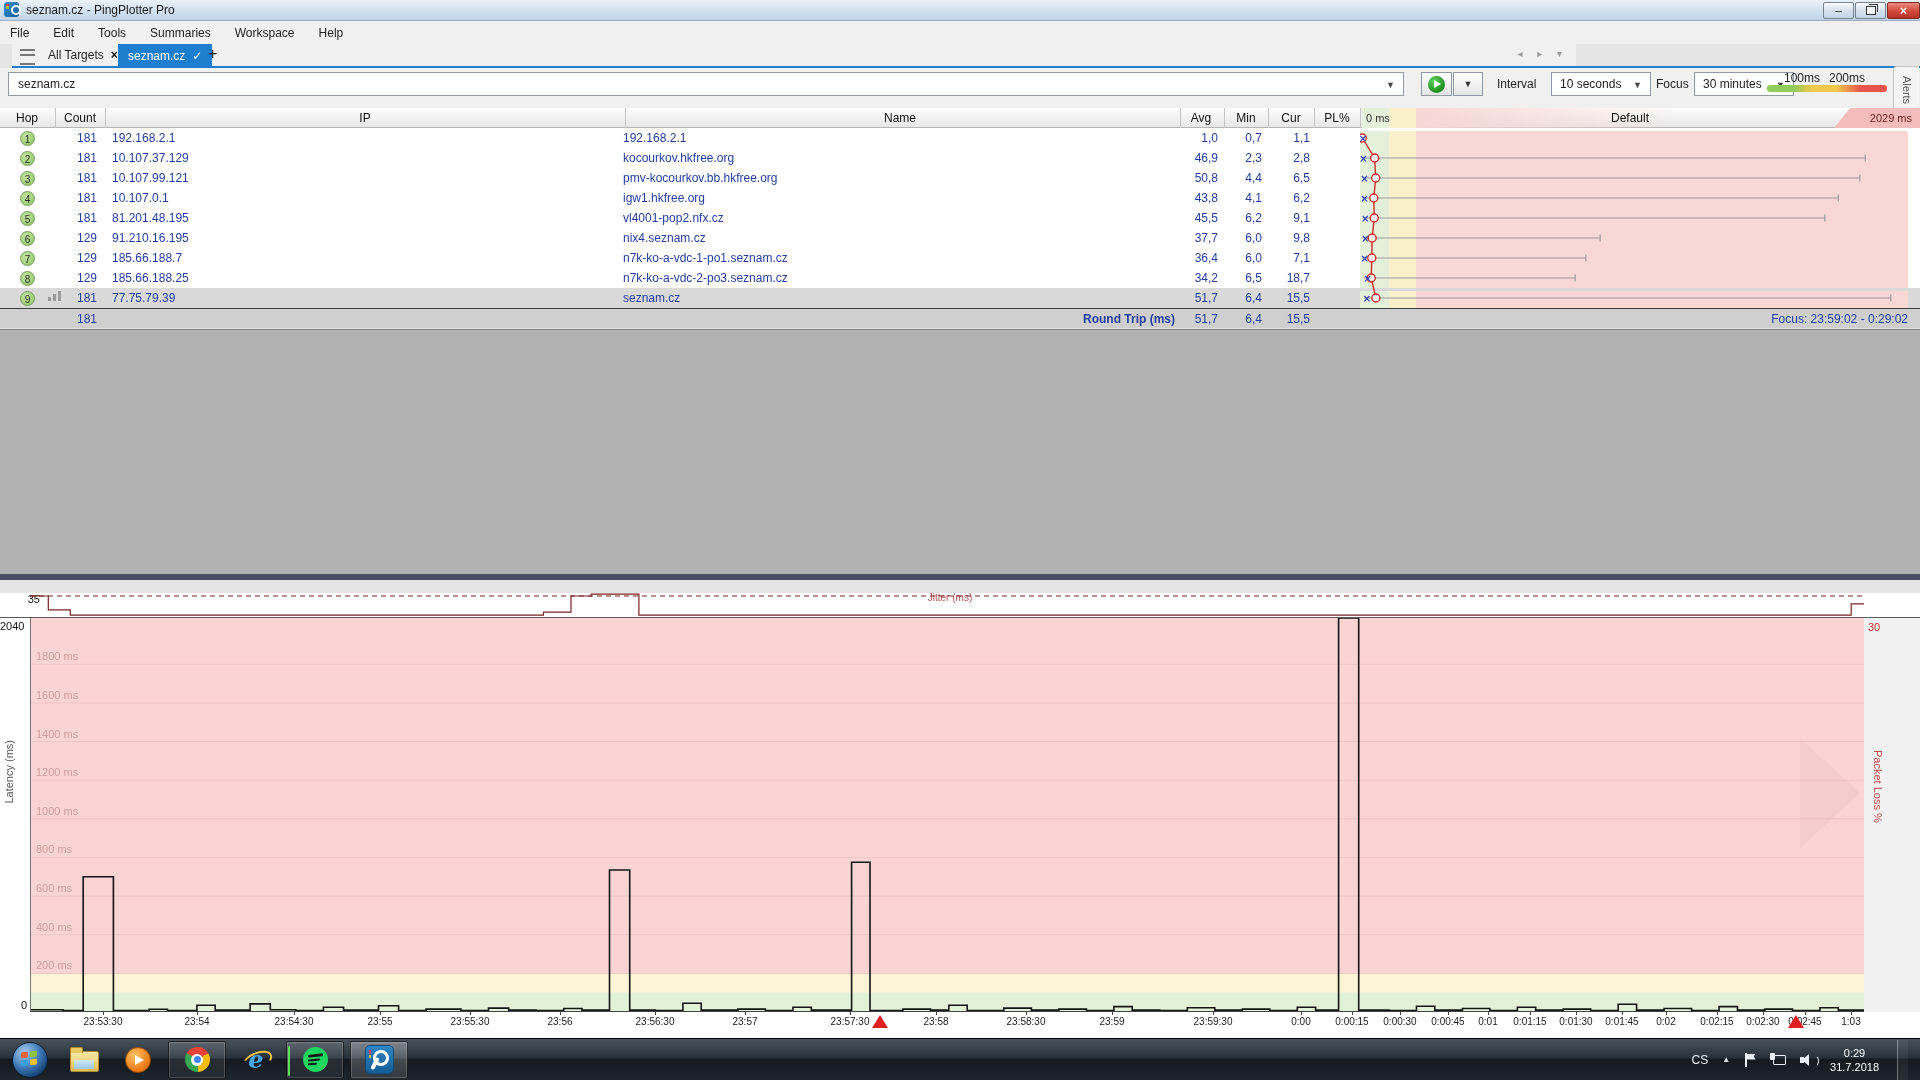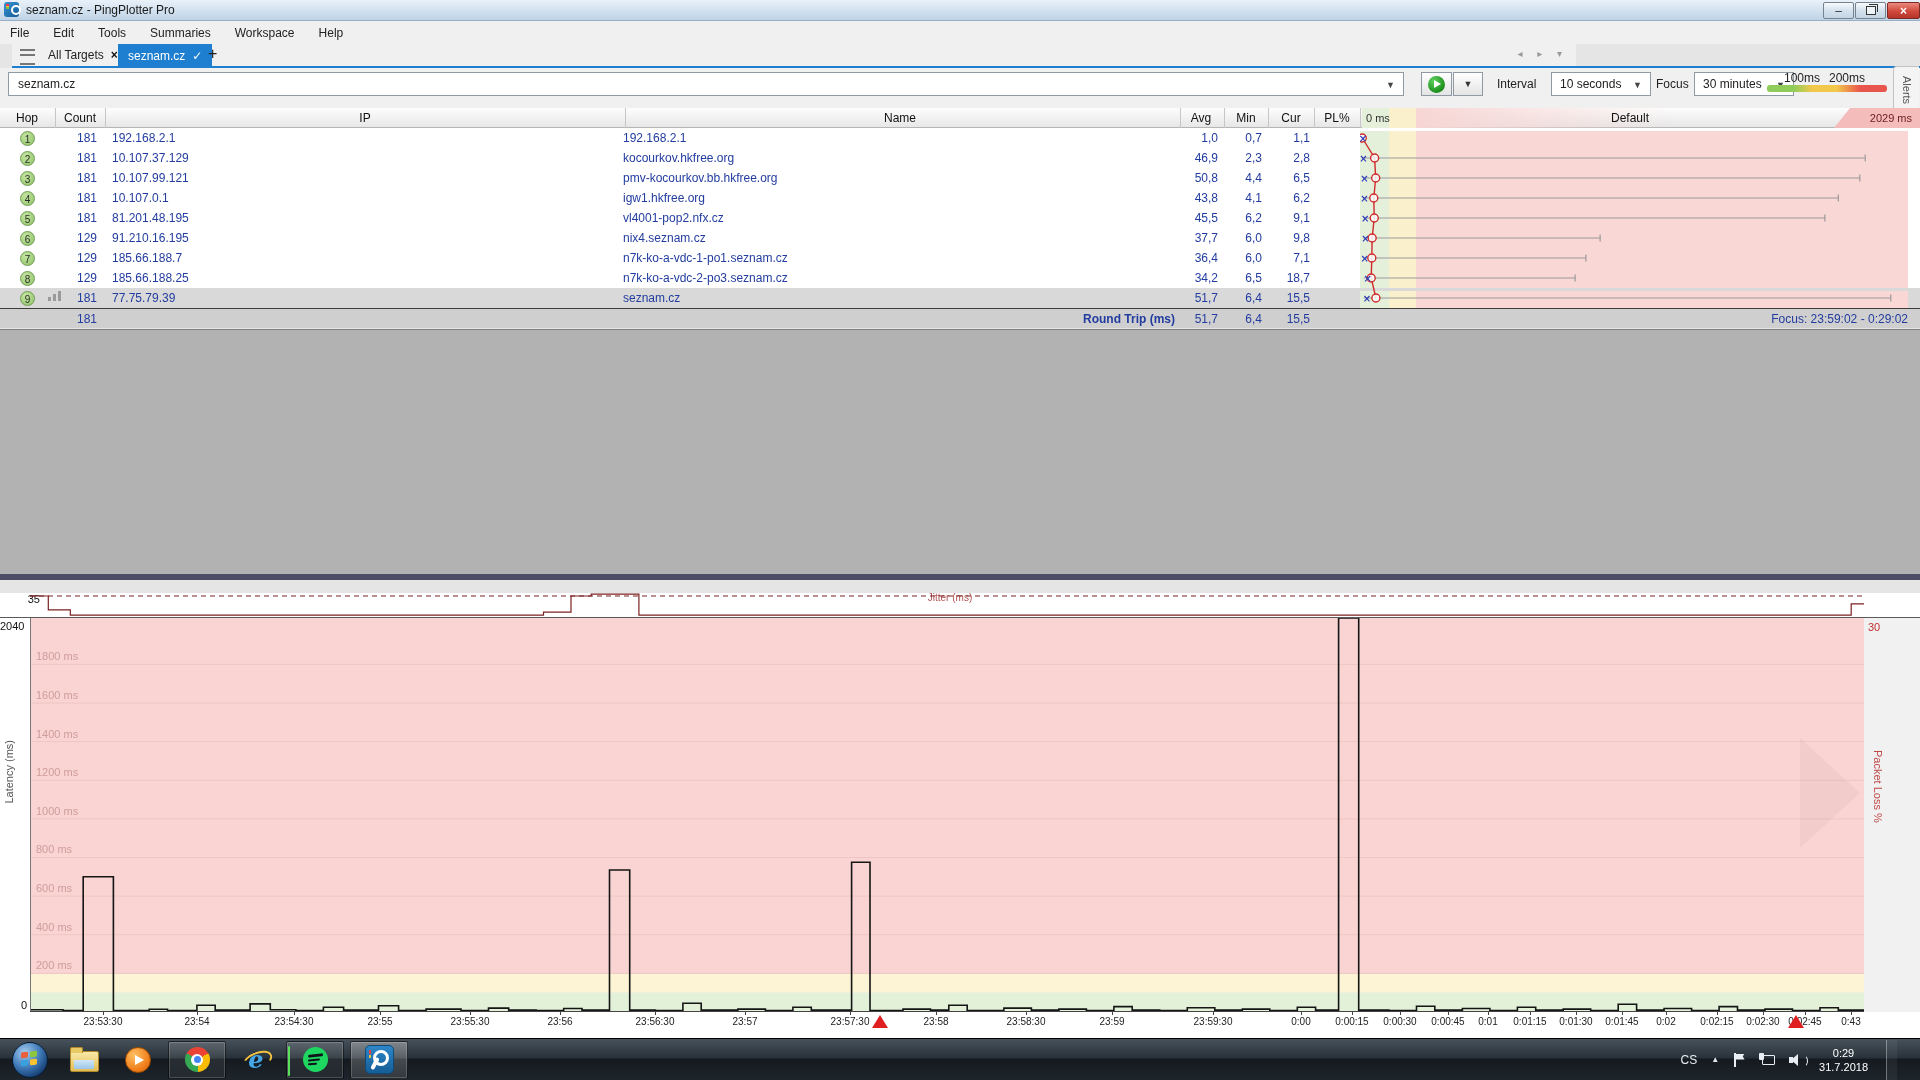--- a/index.html
+++ b/index.html
@@ -533,7 +533,7 @@
       <div class="xtick" style="left:1805px"></div>
       <div class="xlab" style="left:1805px">0:02:45</div>
       <div class="xtick" style="left:1851px"></div>
-      <div class="xlab" style="left:1851px">0:43</div>
+      <div class="xlab" style="left:1851px">1:03</div>
       <div class="alert-tri" style="left:872px"></div>
       <div class="alert-tri" style="left:1788px"></div>
     </div>

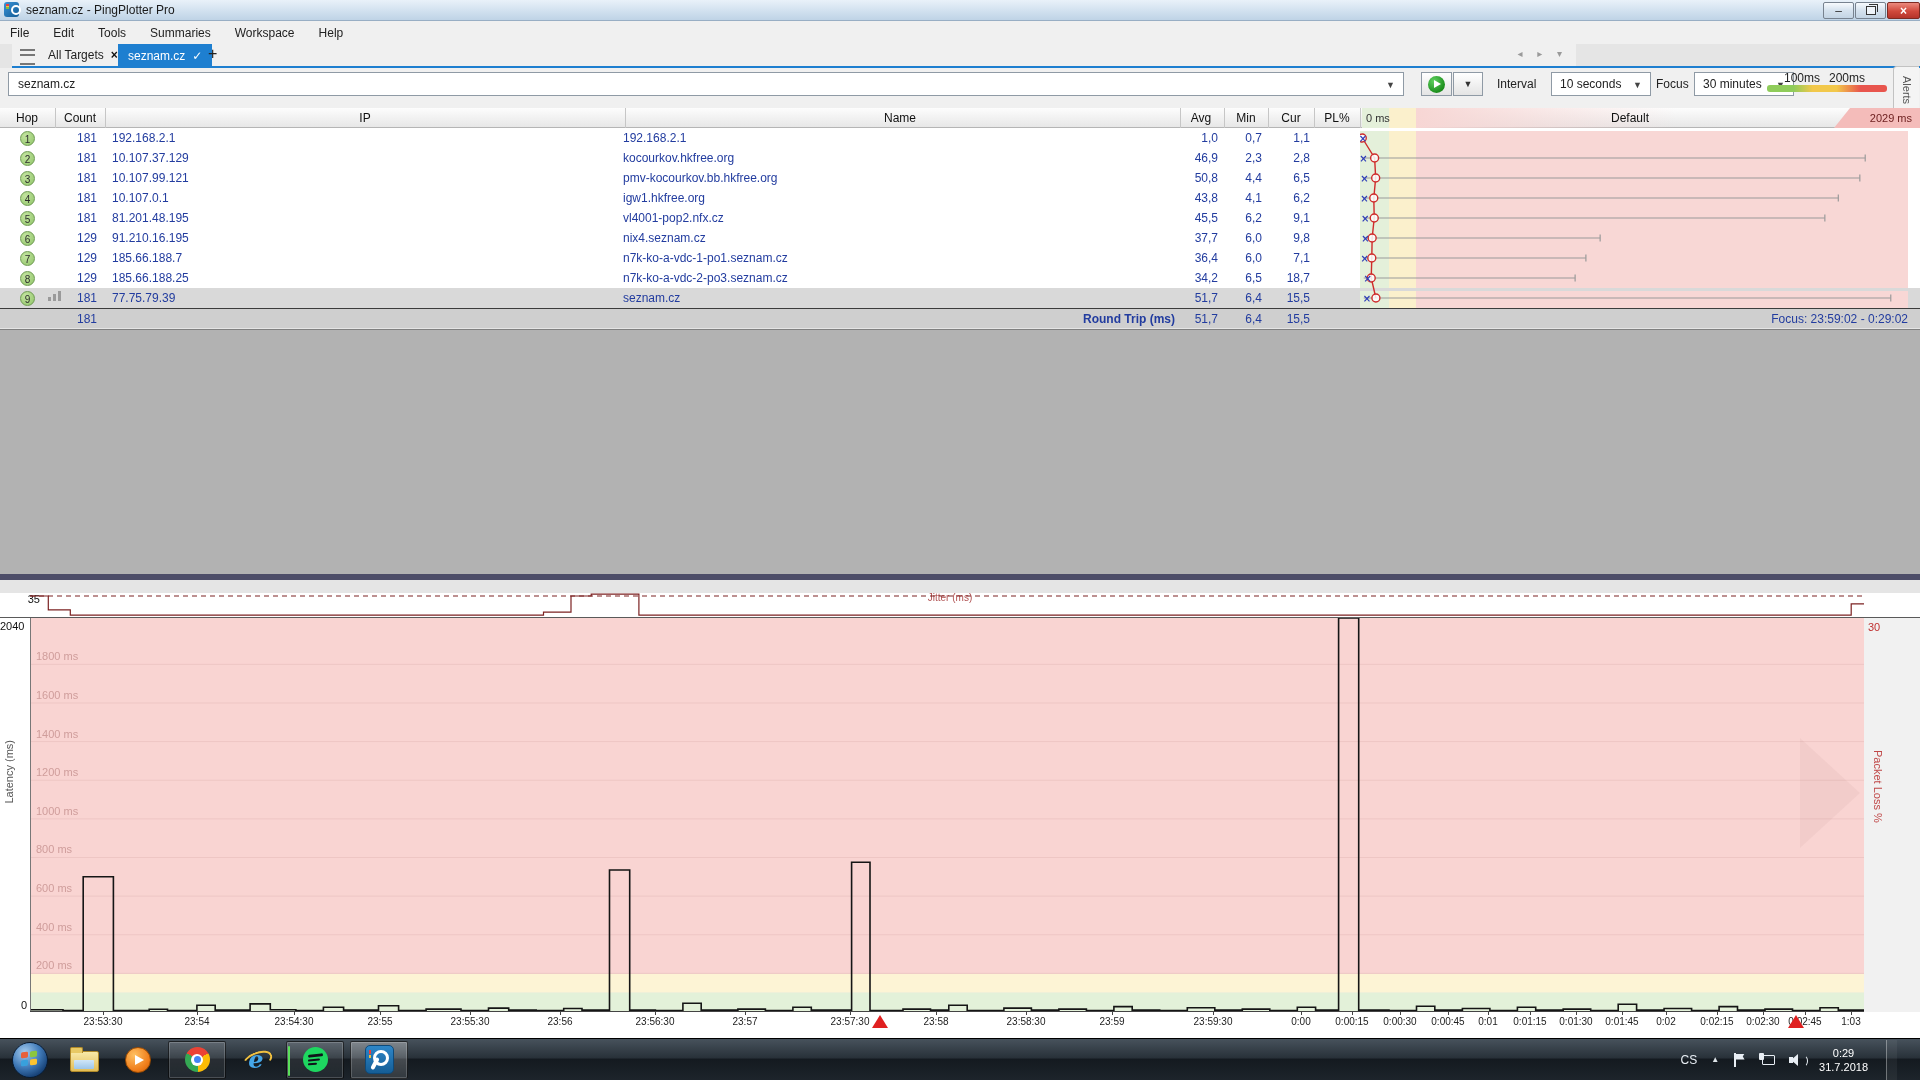--- a/index.html
+++ b/index.html
@@ -167,7 +167,7 @@
   .pp i{position:absolute;left:3px;width:2.5px;background:#e84040;}
   .pp .b1{top:4px;height:4px;background:#e84040;}
   .pp .b2{top:9px;height:3px;background:#f0c040;left:3px;}
-  .tray{margin-left:auto;display:flex;align-items:center;gap:14px;padding-right:23px;color:#e8eef4;}
+  .tray{margin-left:auto;display:flex;align-items:center;gap:14px;padding-right:12px;color:#e8eef4;}
   .tray-lang{font-size:12px;}
   .tray-up{font-size:8px;color:#dfe5ea;}
   .flag-ico{position:relative;width:12px;height:14px;}

